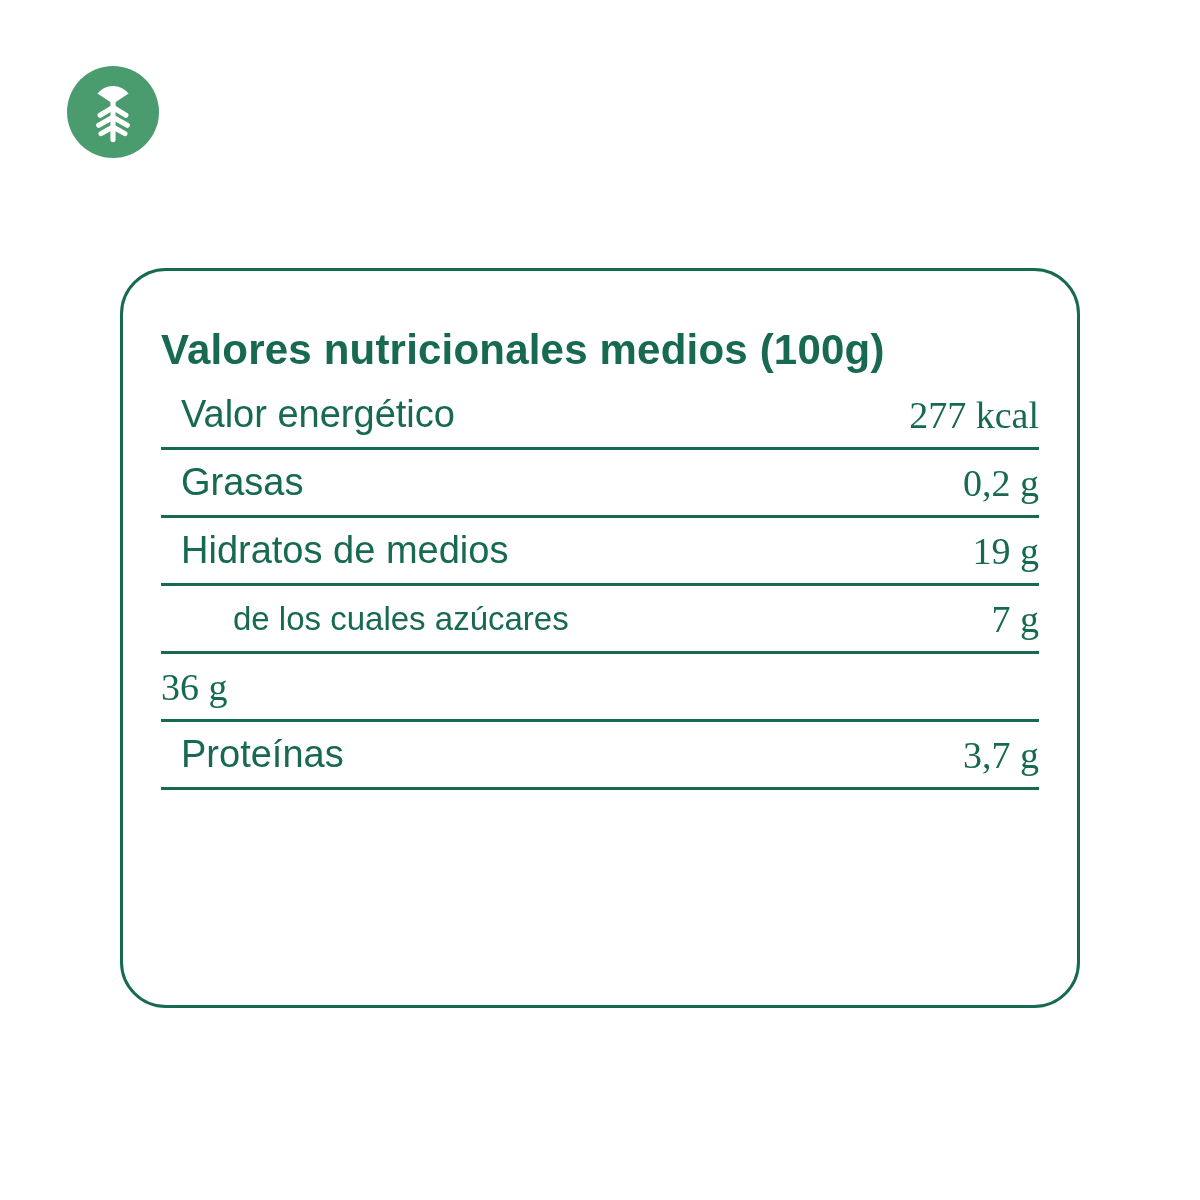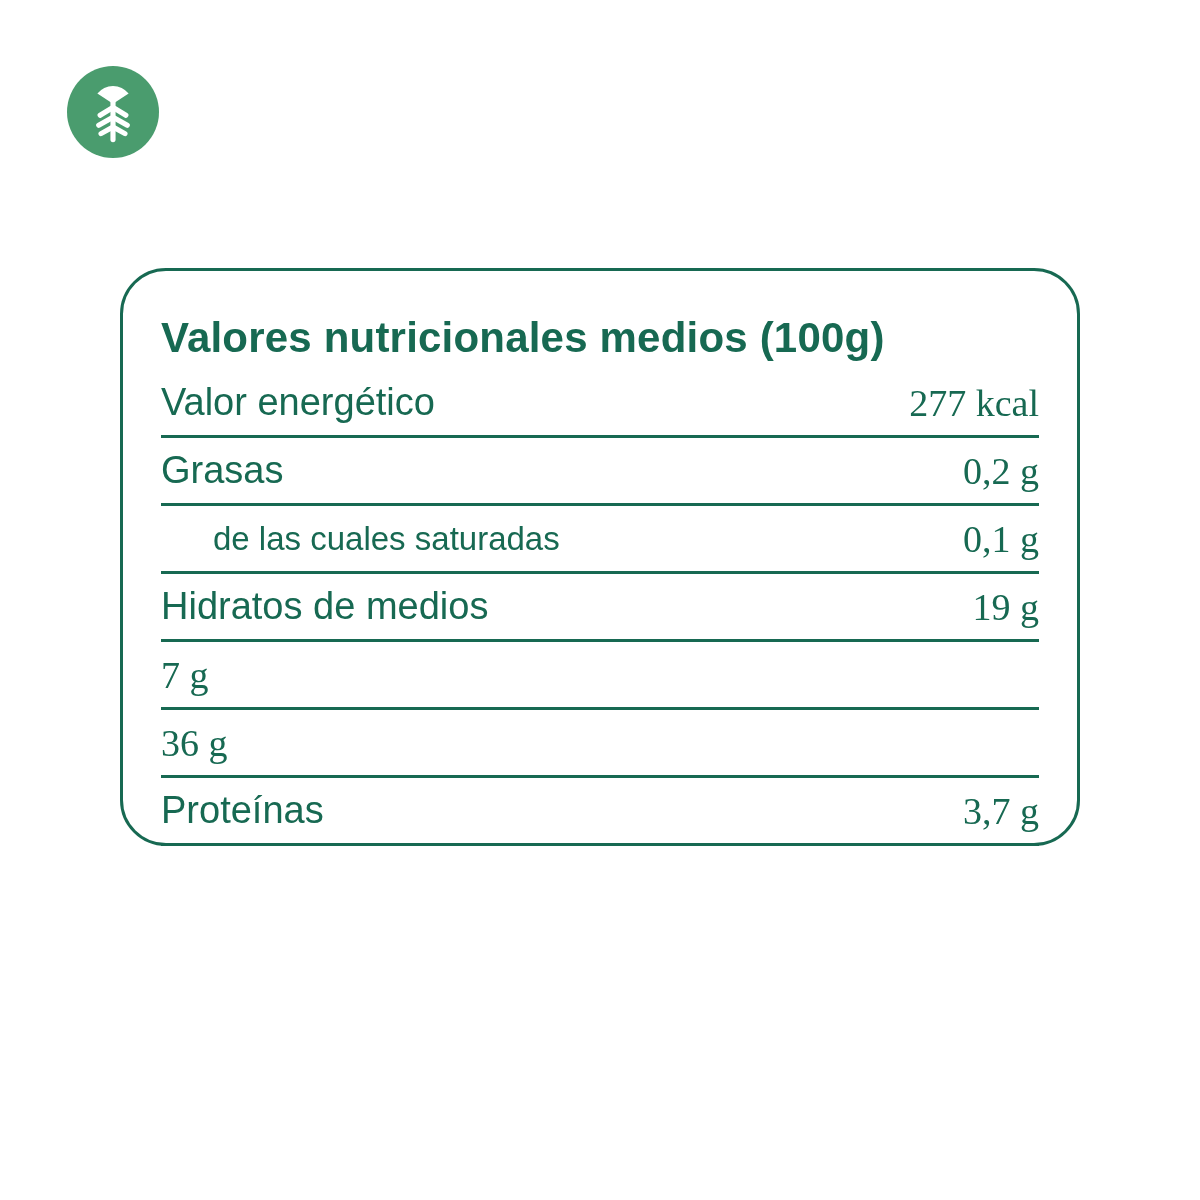--- a/index.html
+++ b/index.html
@@ -24,10 +24,10 @@
   .logo-bg{fill:var(--icon-green);}
   .panel{
     position:absolute;left:120px;top:268px;
-    width:960px;height:578px;
+    width:960px;height:740px;
     border:3px solid var(--text-green);
     border-radius:46px;
-    padding:40px 38px 0 38px;
+    padding:52px 38px 0 38px;
     background:var(--background);
   }
   .title{

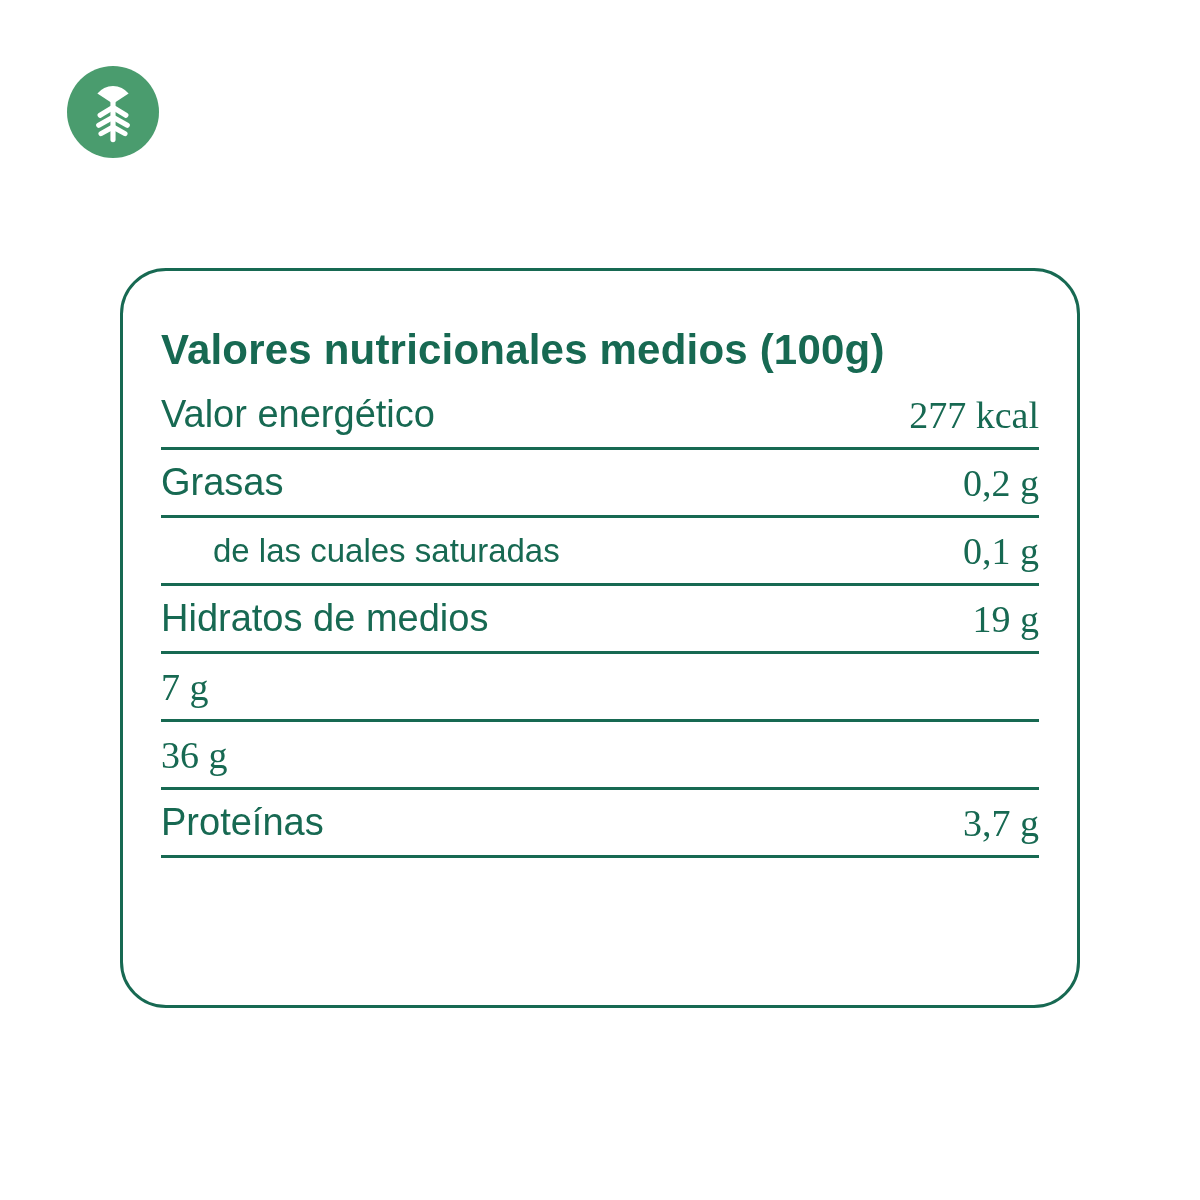--- a/index.html
+++ b/index.html
@@ -42,7 +42,7 @@
     border-bottom:3px solid var(--text-green);
   }
   .row.last{border-bottom:none;}
-  .row .label{white-space:nowrap;}
+  .row .label{white-space:nowrap;margin-left:20px;}
   .row.sub .label{font-size:33px;padding-left:52px;}
   .row .value{white-space:nowrap;font-family:Liberation Serif, serif;}
 </style>

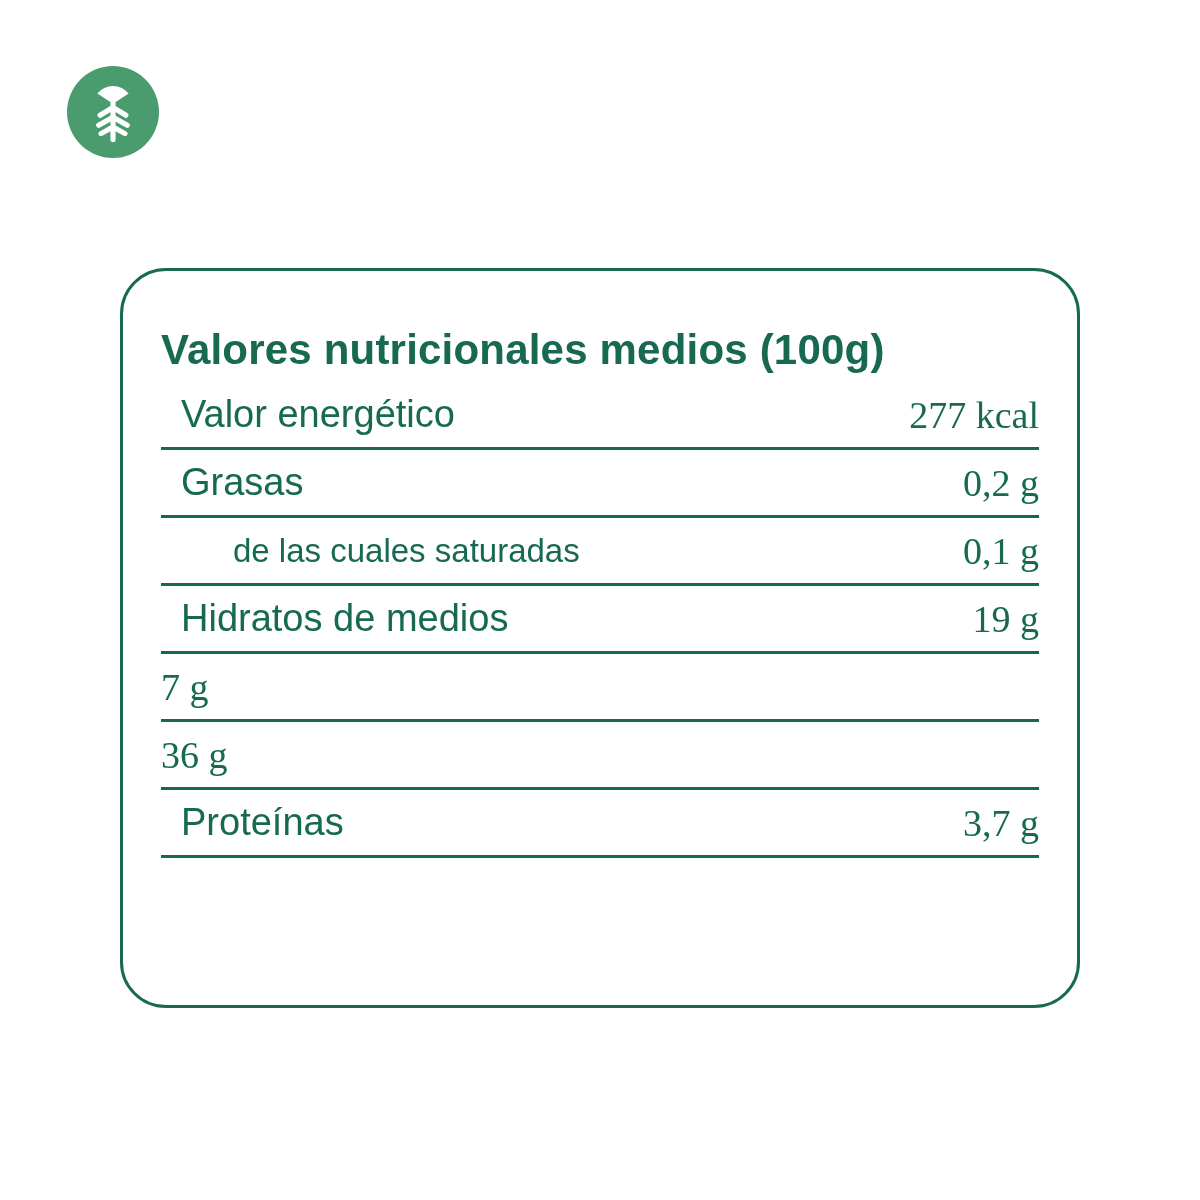--- a/index.html
+++ b/index.html
@@ -78,10 +78,6 @@
     <span class="value">0,2 g</span>
   </div>
 
-  <div class="row sub">
-    <span class="label">de las cuales saturadas</span>
-    <span class="value">0,1 g</span>
-  </div>
 
   <div class="row">
     <span class="label">Hidratos de medios</span>

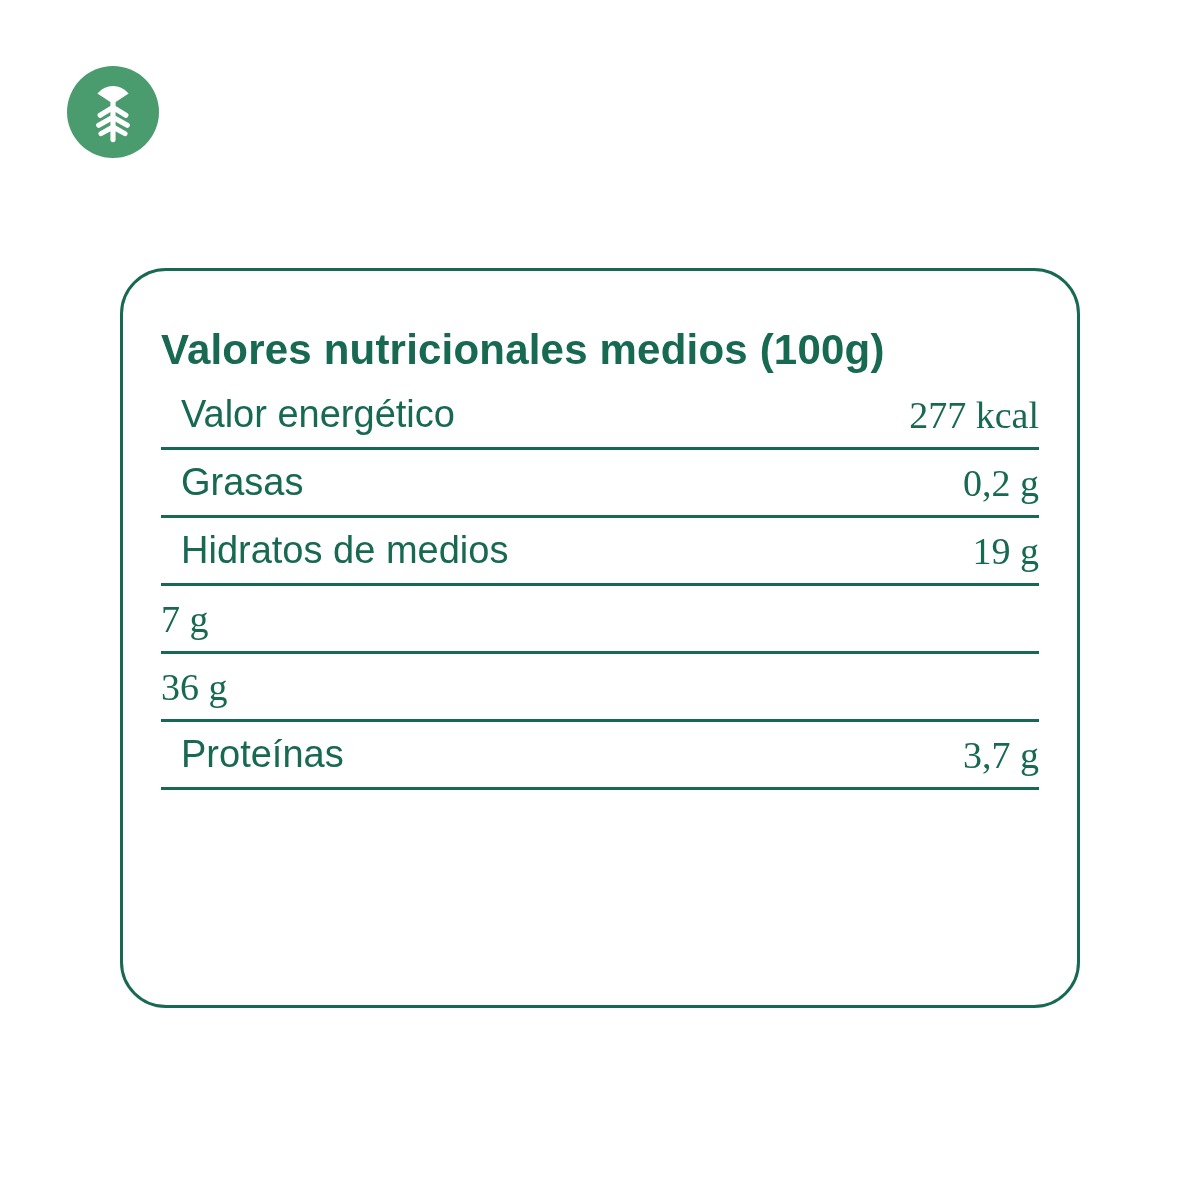--- a/index.html
+++ b/index.html
@@ -85,6 +85,7 @@
   </div>
 
   <div class="row sub">
+    <span class="label">de los cuales azúcares</span>
     <span class="value">7 g</span>
   </div>
 

